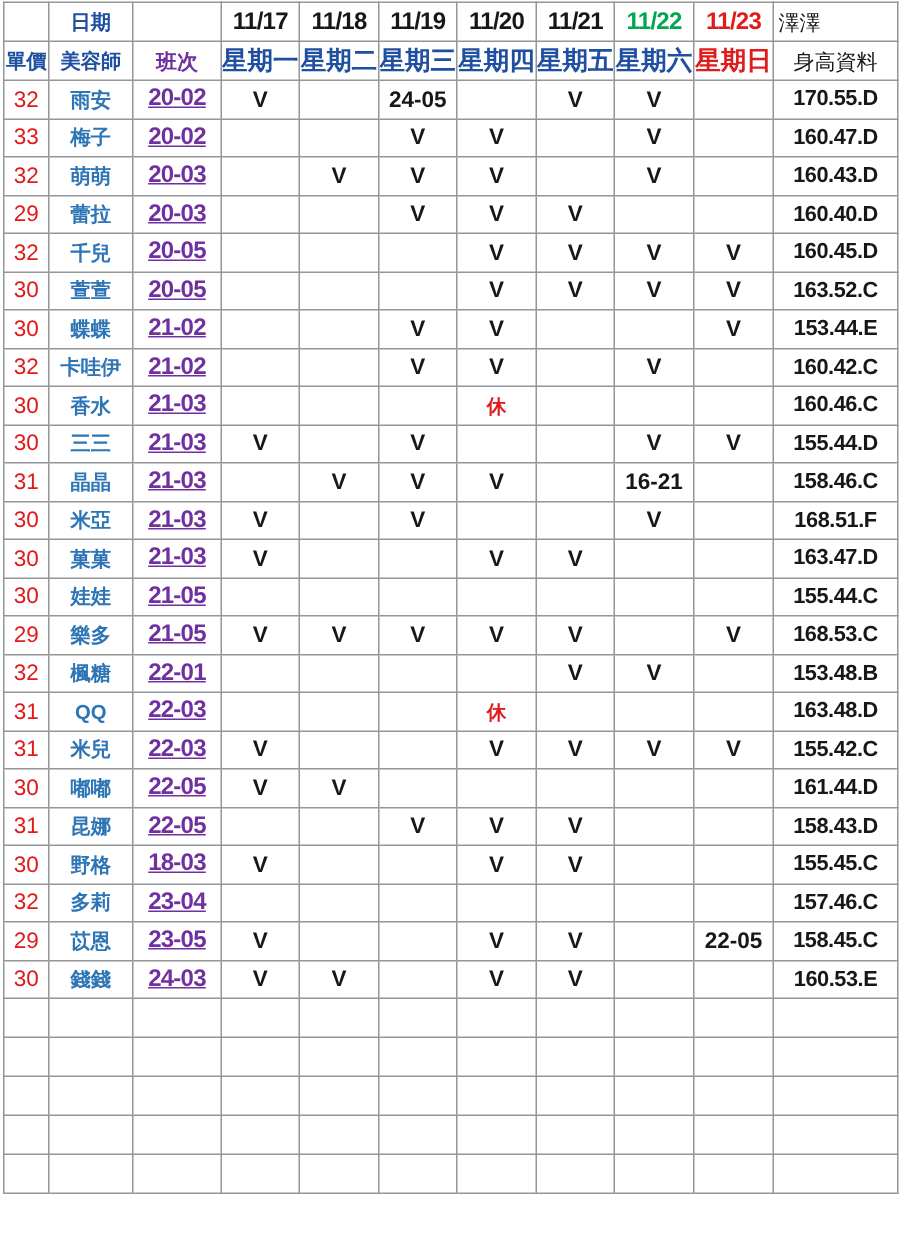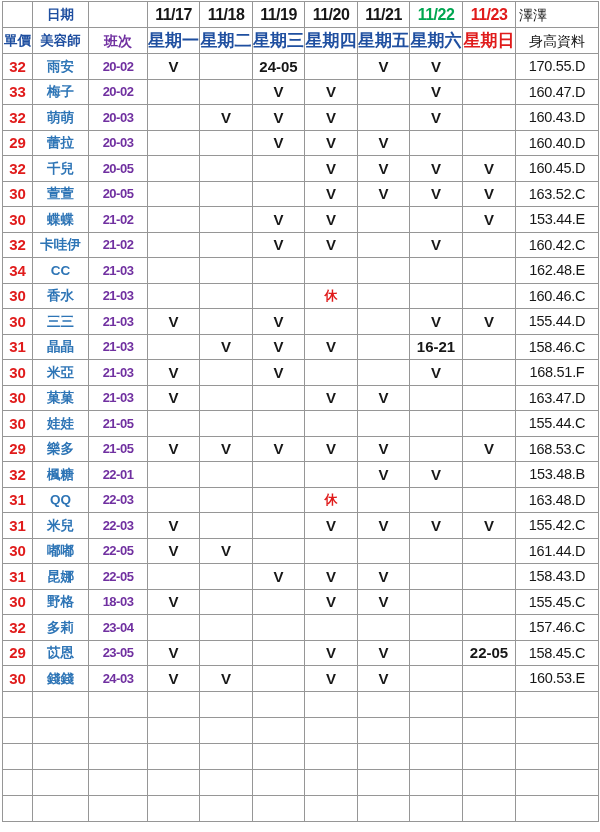--- a/index.html
+++ b/index.html
@@ -35,7 +35,7 @@
   .day-label{color:var(--blue-head);font-weight:bold;font-size:17px;}
   .day-label.red{color:var(--red);}
 
-  td.price{color:var(--red);font-weight:bold;font-size:15px;}
+  td.price{color:var(--red);font-weight:normal;font-size:15px;}
   td.name{color:var(--blue-name);font-weight:bold;font-size:13.5px;}
   td.shift{color:var(--purple);font-weight:bold;font-size:13px;letter-spacing:-0.5px;}
   td.day{color:var(--ink);font-weight:bold;font-size:15px;}

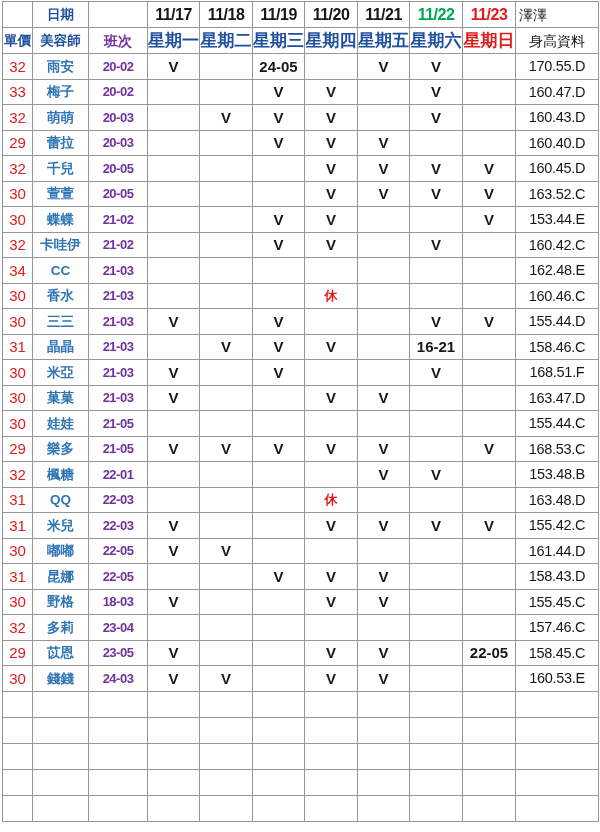--- a/index.html
+++ b/index.html
@@ -37,7 +37,7 @@
 
   td.price{color:var(--red);font-weight:normal;font-size:15px;}
   td.name{color:var(--blue-name);font-weight:bold;font-size:13.5px;}
-  td.shift{color:var(--purple);font-weight:bold;font-size:13px;letter-spacing:-0.5px;}
+  td.shift{color:var(--purple);font-weight:bold;font-size:16px;letter-spacing:-0.5px;text-decoration:underline;}
   td.day{color:var(--ink);font-weight:bold;font-size:15px;}
   td.day.rest{color:var(--red);font-size:13px;}
   td.height{color:var(--ink);font-weight:normal;font-size:14.5px;letter-spacing:-0.3px;}

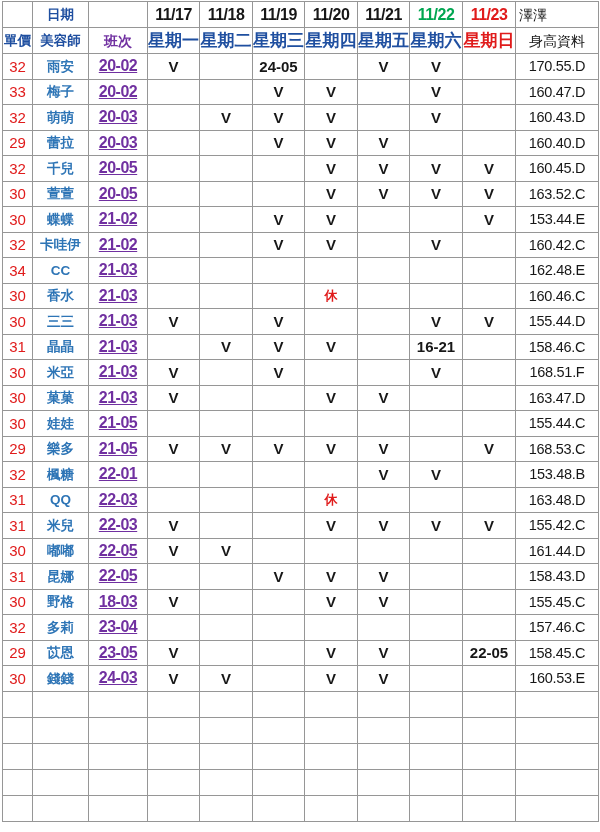--- a/index.html
+++ b/index.html
@@ -40,7 +40,7 @@
   td.shift{color:var(--purple);font-weight:bold;font-size:16px;letter-spacing:-0.5px;text-decoration:underline;}
   td.day{color:var(--ink);font-weight:bold;font-size:15px;}
   td.day.rest{color:var(--red);font-size:13px;}
-  td.height{color:var(--ink);font-weight:normal;font-size:14.5px;letter-spacing:-0.3px;}
+  td.height{color:var(--ink);font-weight:bold;font-size:14.5px;letter-spacing:-0.3px;}
 </style>
 </head>
 <body>

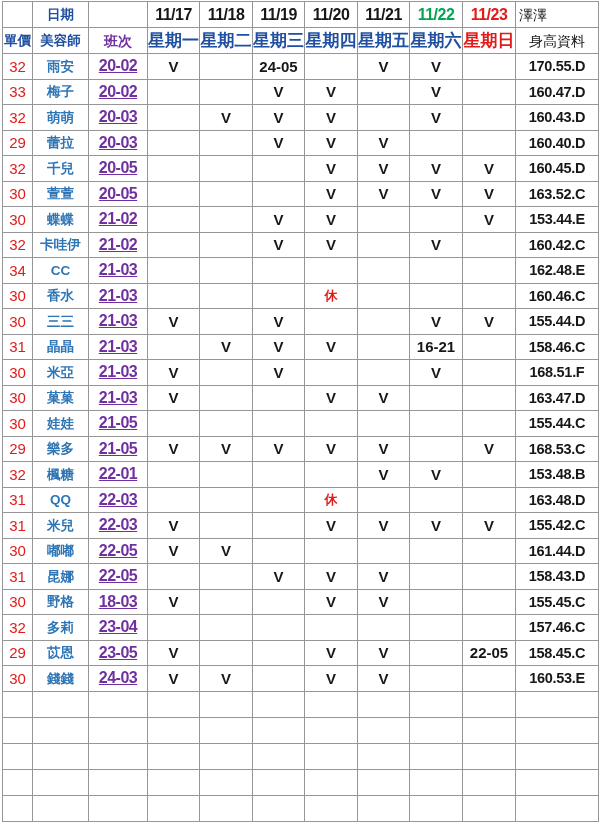--- a/index.html
+++ b/index.html
@@ -194,19 +194,6 @@
           <td class="height">160.42.C</td>
         </tr>
         <tr class="data-row">
-          <td class="price">34</td>
-          <td class="name">CC</td>
-          <td class="shift">21-03</td>
-          <td class="day"></td>
-          <td class="day"></td>
-          <td class="day"></td>
-          <td class="day"></td>
-          <td class="day"></td>
-          <td class="day"></td>
-          <td class="day"></td>
-          <td class="height">162.48.E</td>
-        </tr>
-        <tr class="data-row">
           <td class="price">30</td>
           <td class="name">香水</td>
           <td class="shift">21-03</td>

